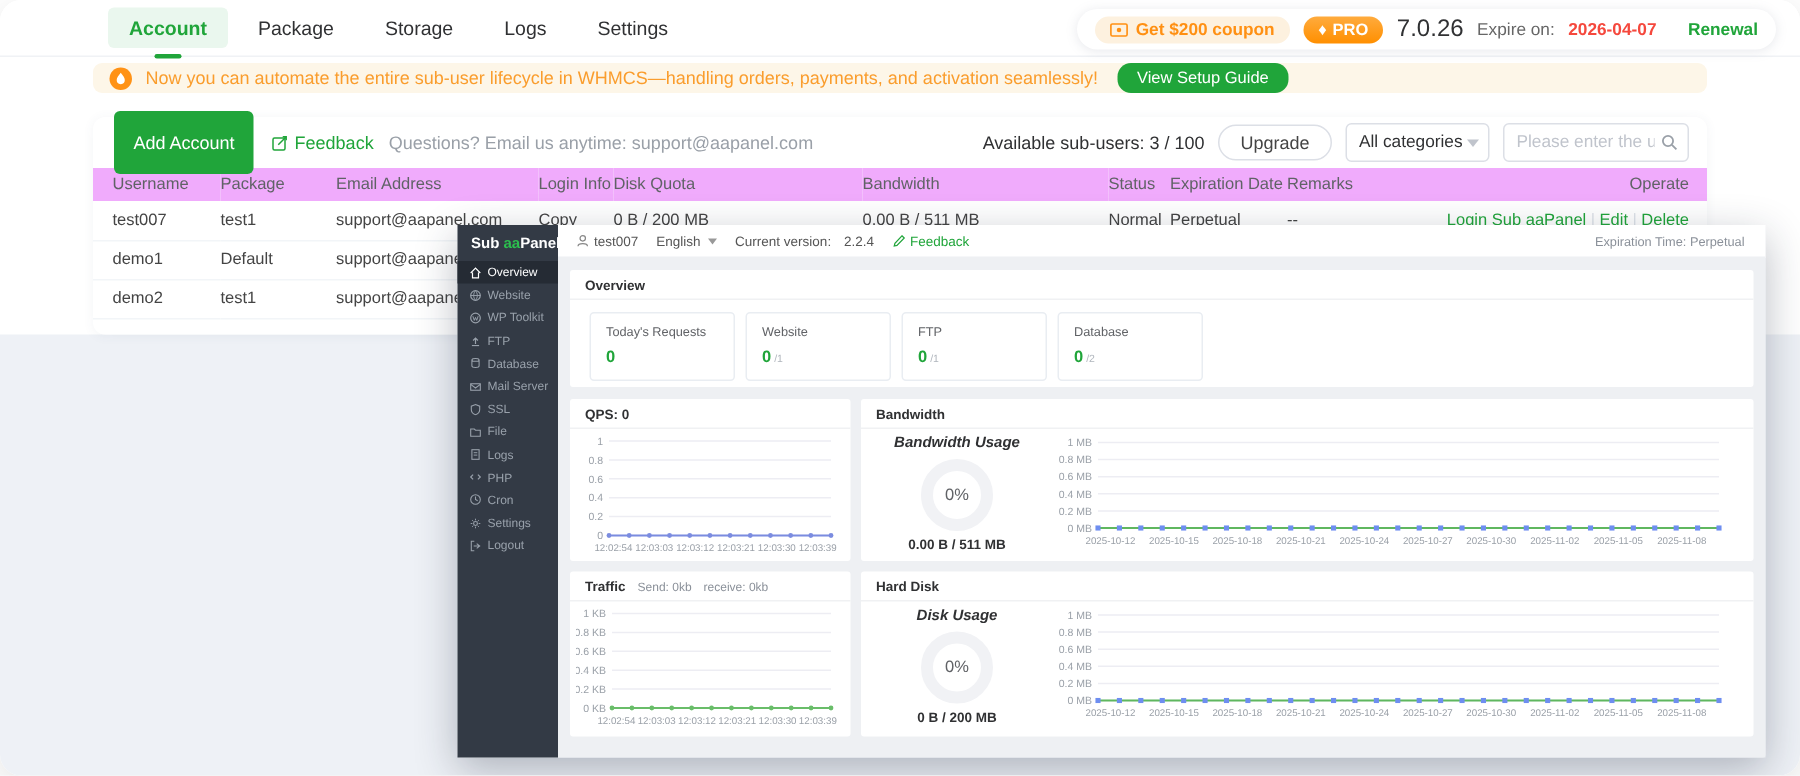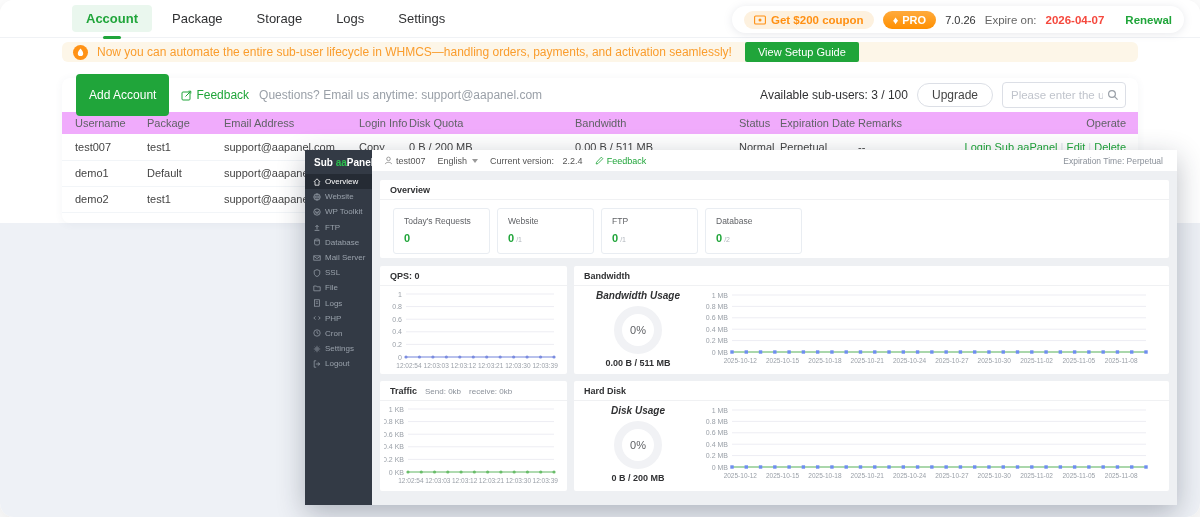--- a/index.html
+++ b/index.html
@@ -16,7 +16,7 @@
   .top-right{position:absolute;right:16px;top:6px;height:27px;background:#fff;border-radius:14px;box-shadow:0 1px 8px rgba(120,130,150,.18);display:flex;align-items:center;gap:9px;padding:0 12px;}
   .coupon{display:flex;align-items:center;gap:5px;background:#fdf1df;color:#ff9013;font-weight:bold;font-size:11.5px;border-radius:11px;padding:3px 10px;cursor:pointer;}
   .pro{display:flex;align-items:center;gap:4px;background:linear-gradient(180deg,#ffab3d,#ff8f00);color:#fff;font-weight:bold;font-size:11px;border-radius:11px;padding:3px 10px;cursor:pointer;}
-  .ver{font-size:11px;color:#303133;}
+  .ver{font-size:16px;color:#303133;}
   .exp-label{font-size:11.5px;color:#666;}
   .exp-date{font-size:11.5px;color:#f5483d;font-weight:bold;}
   .renewal{font-size:11.5px;color:#20a53a;font-weight:bold;cursor:pointer;margin-left:12px;}

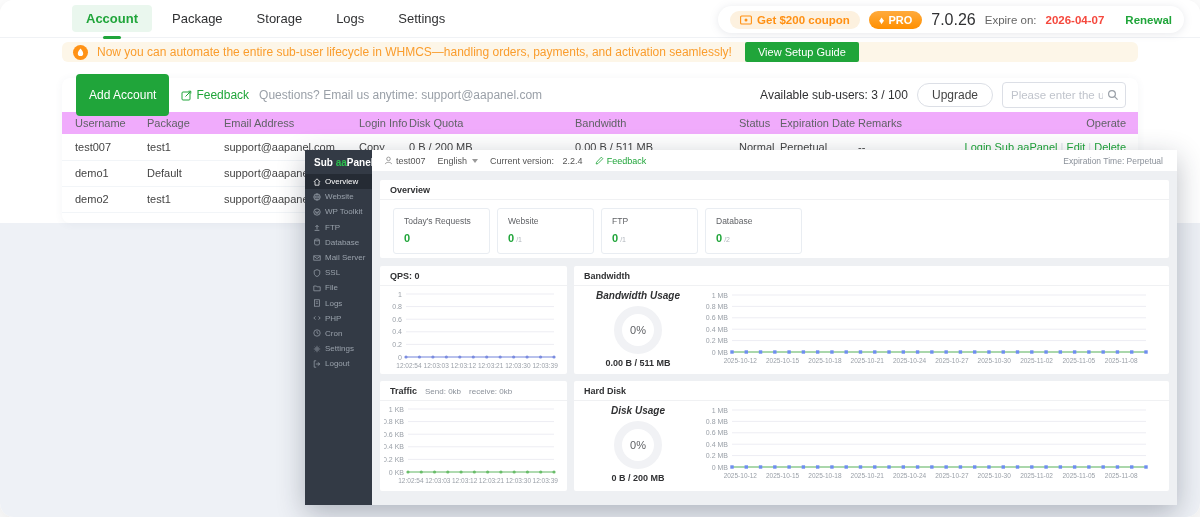--- a/index.html
+++ b/index.html
@@ -25,7 +25,7 @@
   .banner{position:absolute;left:62px;top:42px;width:1076px;height:20px;background:#fdf6e8;border-radius:6px;display:flex;align-items:center;gap:9px;padding:0 11px;z-index:2;}
   .flame{width:15px;height:15px;border-radius:50%;background:#ff9216;display:flex;align-items:center;justify-content:center;flex:0 0 auto;}
   .banner-text{font-size:12px;color:#fa9d2d;}
-  .setup-btn{background:#20a53a;color:#fff;font-size:11px;border:none;border-radius:2px;padding:4px 13px;margin-left:4px;cursor:pointer;}
+  .setup-btn{background:#20a53a;color:#fff;font-size:11px;border:none;border-radius:9px;padding:4px 13px;margin-left:4px;cursor:pointer;}
 
   
   .card{position:absolute;left:62px;top:78px;width:1076px;height:145px;background:#fff;border-radius:8px;box-shadow:0 1px 8px rgba(60,80,120,.06);z-index:1;}

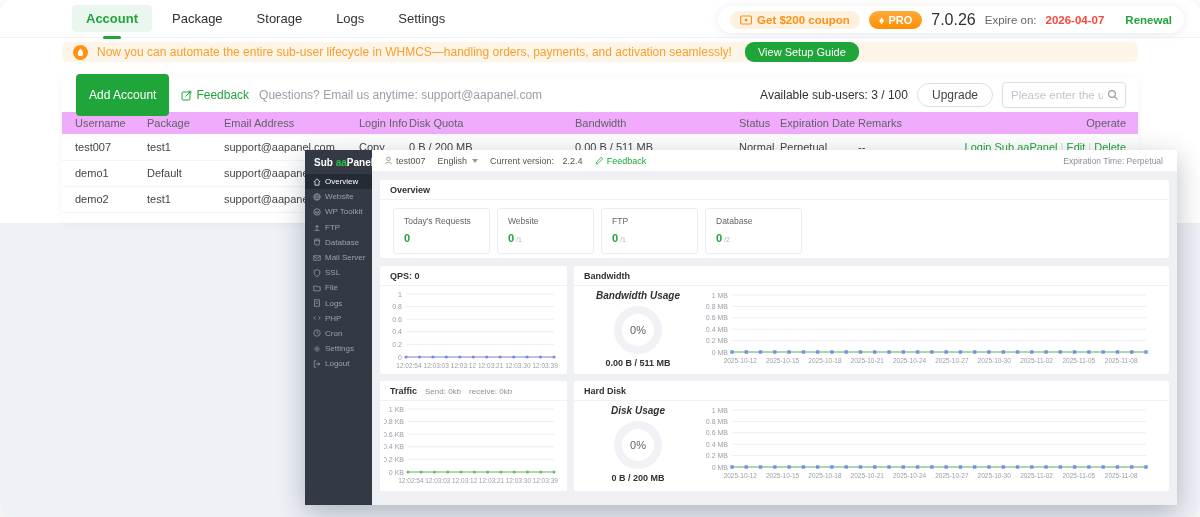--- a/index.html
+++ b/index.html
@@ -146,6 +146,10 @@
       <div class="toolbar-right">
         <span class="avail">Available sub-users: 3 / 100</span>
         <button class="upgrade-btn">Upgrade</button>
+        <div class="cat-select">
+          <span>All categories</span>
+          <span class="caret"></span>
+        </div>
         <div class="search-box">
           <input type="text" placeholder="Please enter the username" style="">
           <svg class="search-ic" width="12" height="12" viewBox="0 0 12 12">

